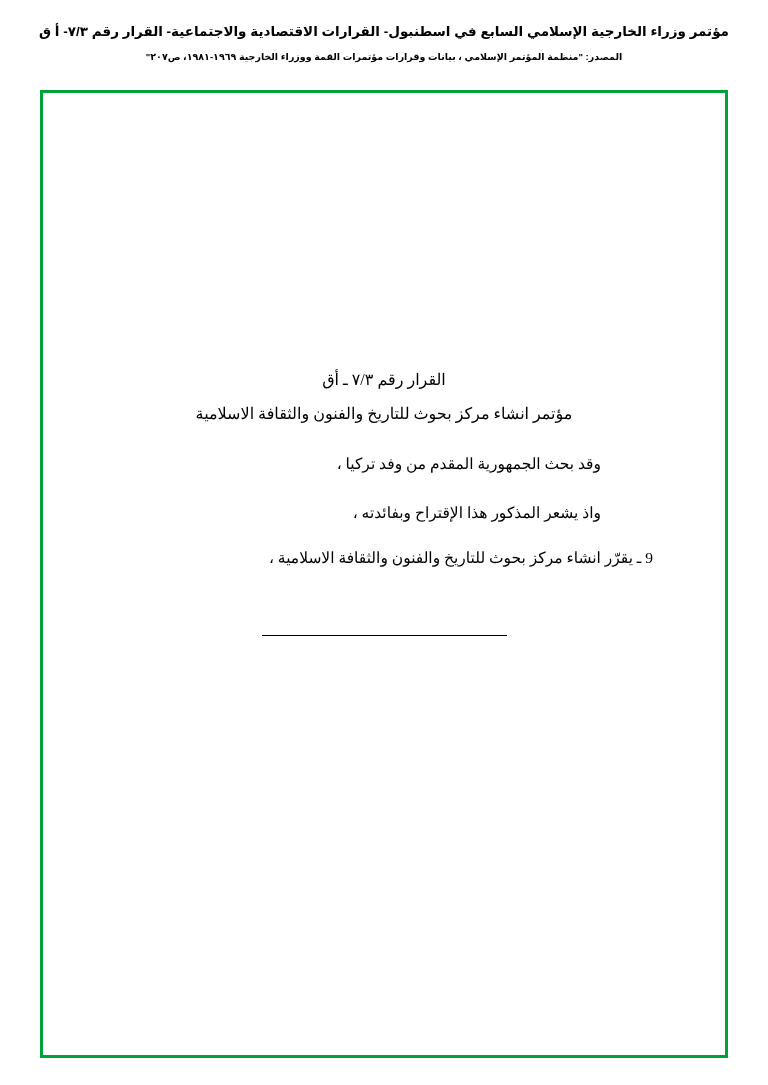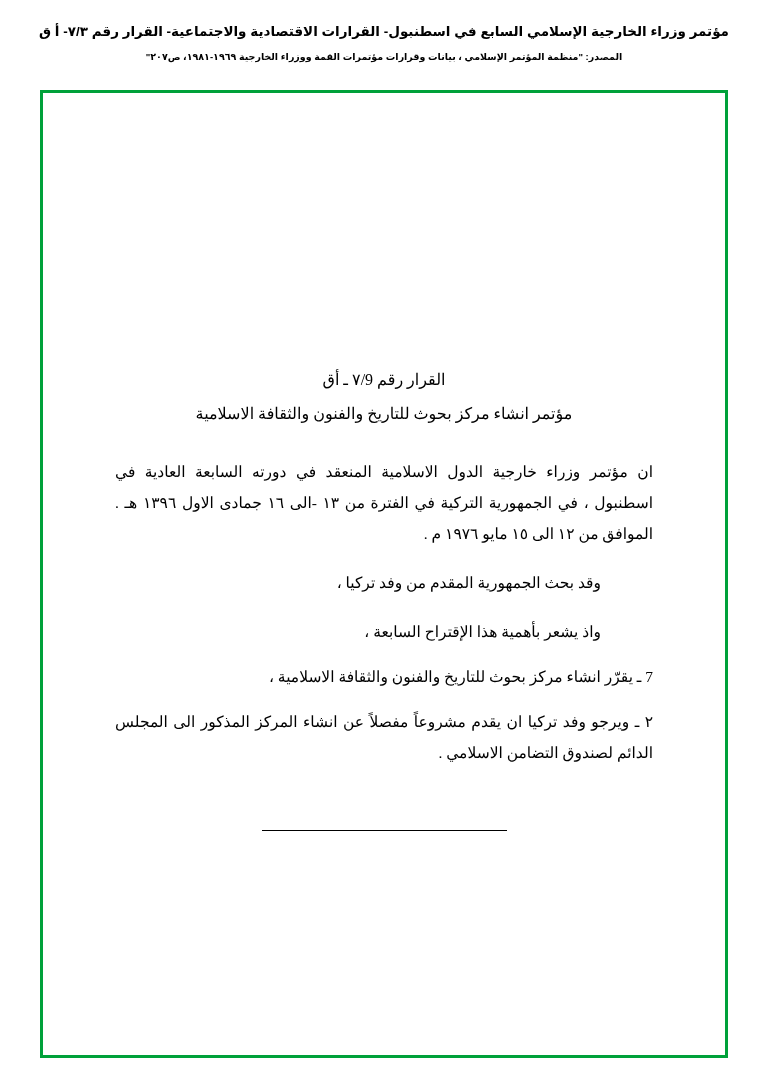--- a/index.html
+++ b/index.html
@@ -111,7 +111,7 @@
 
     <div class="doc-body">
 
-      <div class="decision-no">القرار رقم ٧/9 ـ أق</div>
+      <div class="decision-no">القرار رقم ٧/٣ ـ أق</div>
 
       <div class="decision-sub">مؤتمر انشاء مركز بحوث للتاريخ والفنون والثقافة الاسلامية</div>
 

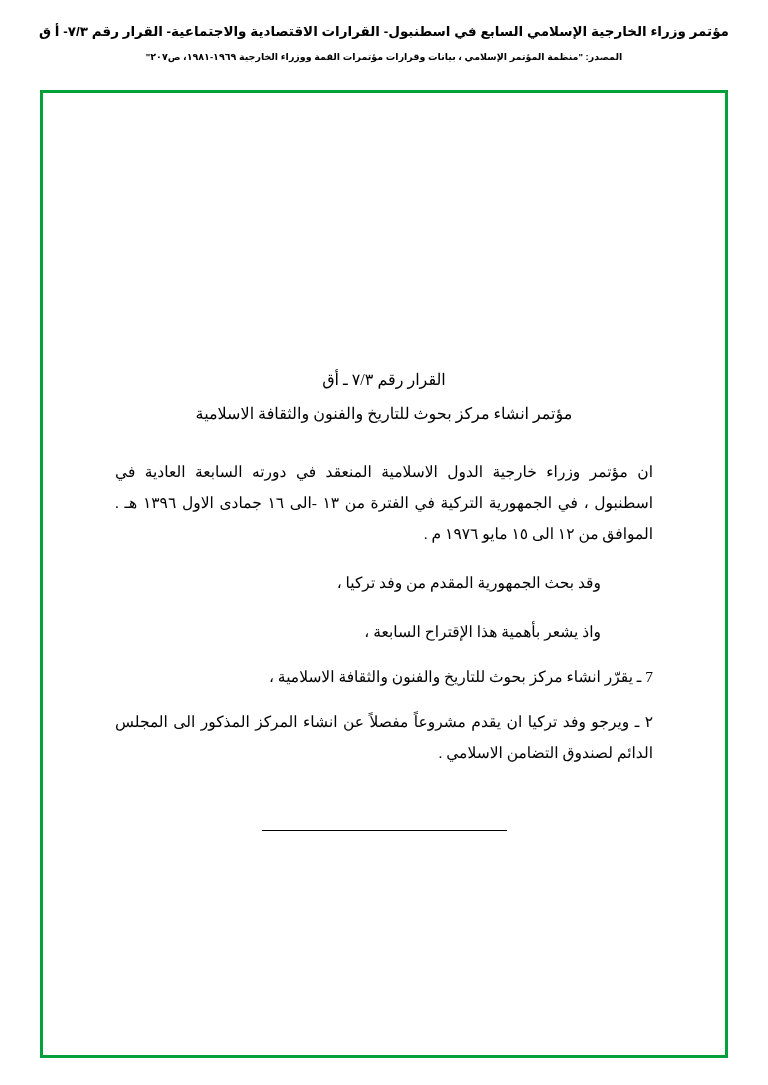--- a/index.html
+++ b/index.html
@@ -115,7 +115,6 @@
 
       <div class="decision-sub">مؤتمر انشاء مركز بحوث للتاريخ والفنون والثقافة الاسلامية</div>
 
-      <div class="para first">ان مؤتمر وزراء خارجية الدول الاسلامية المنعقد في دورته السابعة العادية في اسطنبول ، في الجمهورية التركية في الفترة من ١٣ -الى ١٦ جمادى الاول ١٣٩٦ هـ .  الموافق من ١٢ الى ١٥ مايو ١٩٧٦ م .</div>
 
       <div class="para indent">وقد بحث الجمهورية المقدم من وفد تركيا ،</div>
       <div class="para indent">واذ يشعر بأهمية هذا الإقتراح السابعة ،</div>

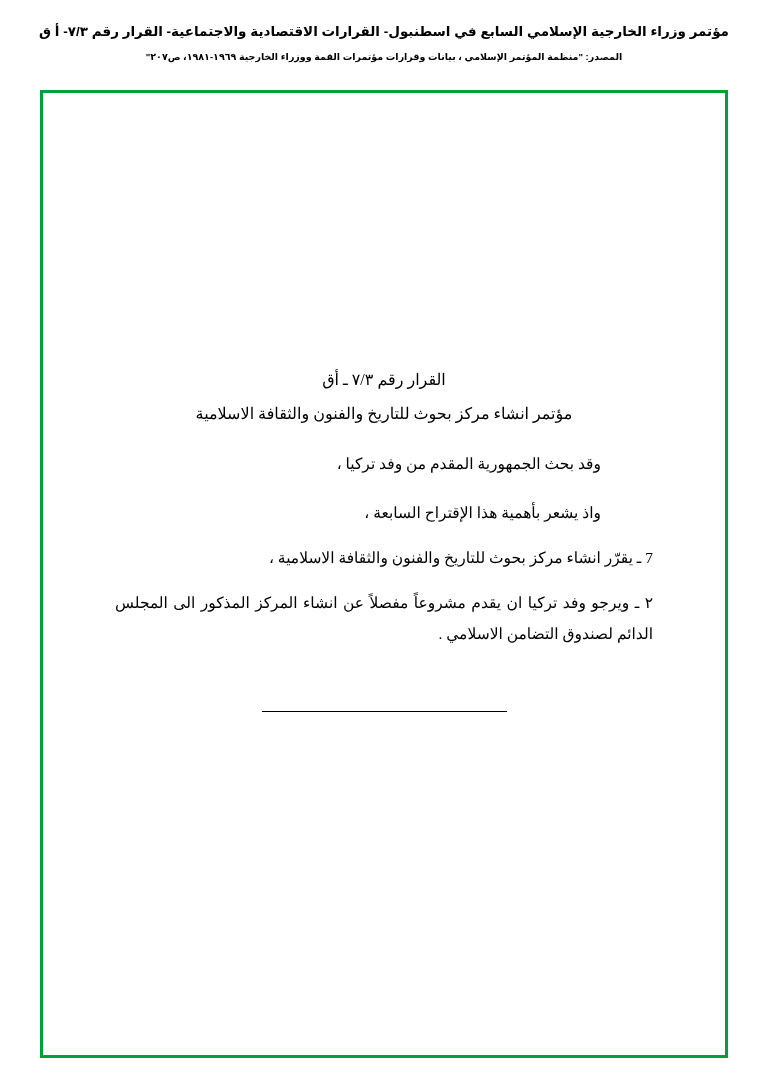--- a/index.html
+++ b/index.html
@@ -117,7 +117,7 @@
 
 
       <div class="para indent">وقد بحث الجمهورية المقدم من وفد تركيا ،</div>
-      <div class="para indent">واذ يشعر بأهمية هذا الإقتراح السابعة ،</div>
+      <div class="para indent">واذ يشعر المذكور هذا الإقتراح وبفائدته ،</div>
       <div class="para tight">7 ـ يقرّر انشاء مركز بحوث للتاريخ والفنون والثقافة الاسلامية ،</div>
       <div class="para tight">٢ ـ ويرجو وفد تركيا ان يقدم مشروعاً مفصلاً عن انشاء المركز المذكور الى المجلس الدائم لصندوق التضامن الاسلامي .</div>
 

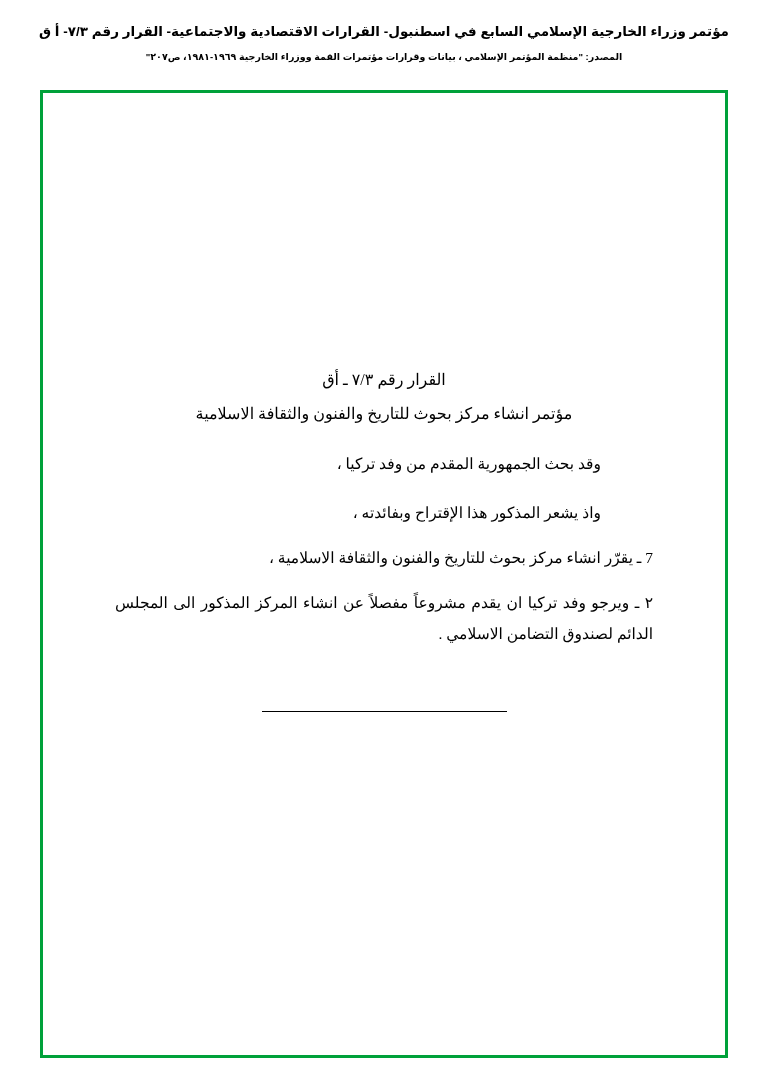--- a/index.html
+++ b/index.html
@@ -118,7 +118,7 @@
 
       <div class="para indent">وقد بحث الجمهورية المقدم من وفد تركيا ،</div>
       <div class="para indent">واذ يشعر المذكور هذا الإقتراح وبفائدته ،</div>
-      <div class="para tight">7 ـ يقرّر انشاء مركز بحوث للتاريخ والفنون والثقافة الاسلامية ،</div>
+      <div class="para tight">9 ـ يقرّر انشاء مركز بحوث للتاريخ والفنون والثقافة الاسلامية ،</div>
       <div class="para tight">٢ ـ ويرجو وفد تركيا ان يقدم مشروعاً مفصلاً عن انشاء المركز المذكور الى المجلس الدائم لصندوق التضامن الاسلامي .</div>
 
       <div class="rule"></div>

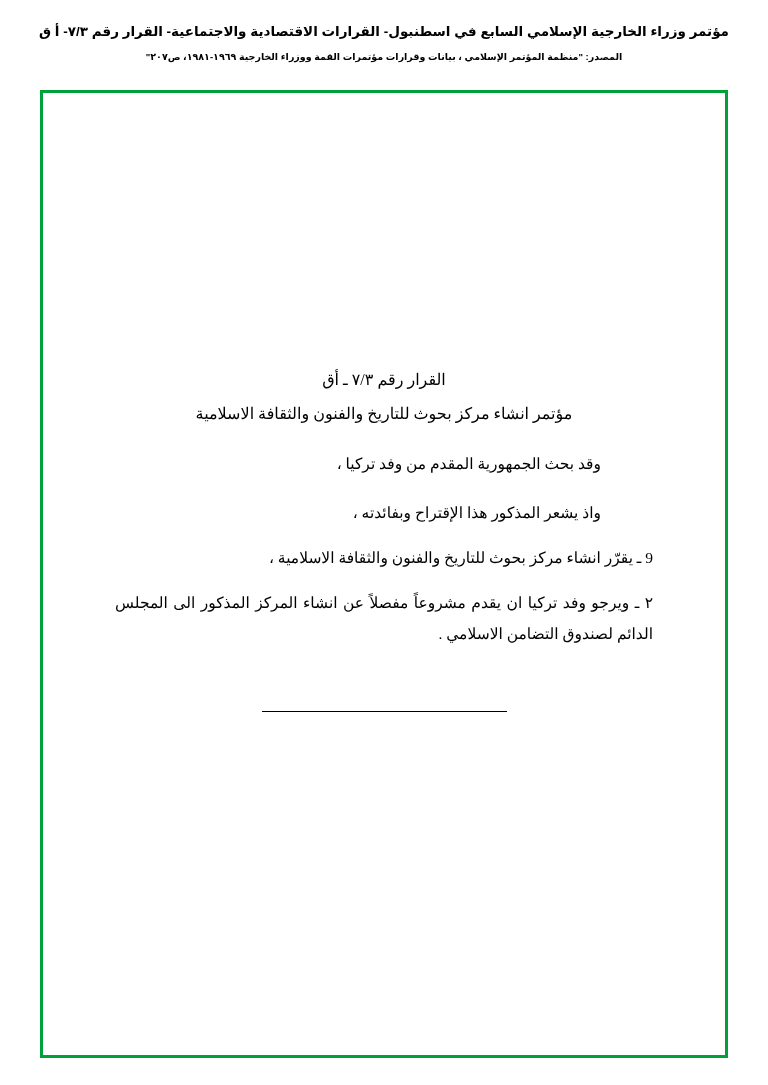--- a/index.html
+++ b/index.html
@@ -119,7 +119,6 @@
       <div class="para indent">وقد بحث الجمهورية المقدم من وفد تركيا ،</div>
       <div class="para indent">واذ يشعر المذكور هذا الإقتراح وبفائدته ،</div>
       <div class="para tight">9 ـ يقرّر انشاء مركز بحوث للتاريخ والفنون والثقافة الاسلامية ،</div>
-      <div class="para tight">٢ ـ ويرجو وفد تركيا ان يقدم مشروعاً مفصلاً عن انشاء المركز المذكور الى المجلس الدائم لصندوق التضامن الاسلامي .</div>
 
       <div class="rule"></div>
 

